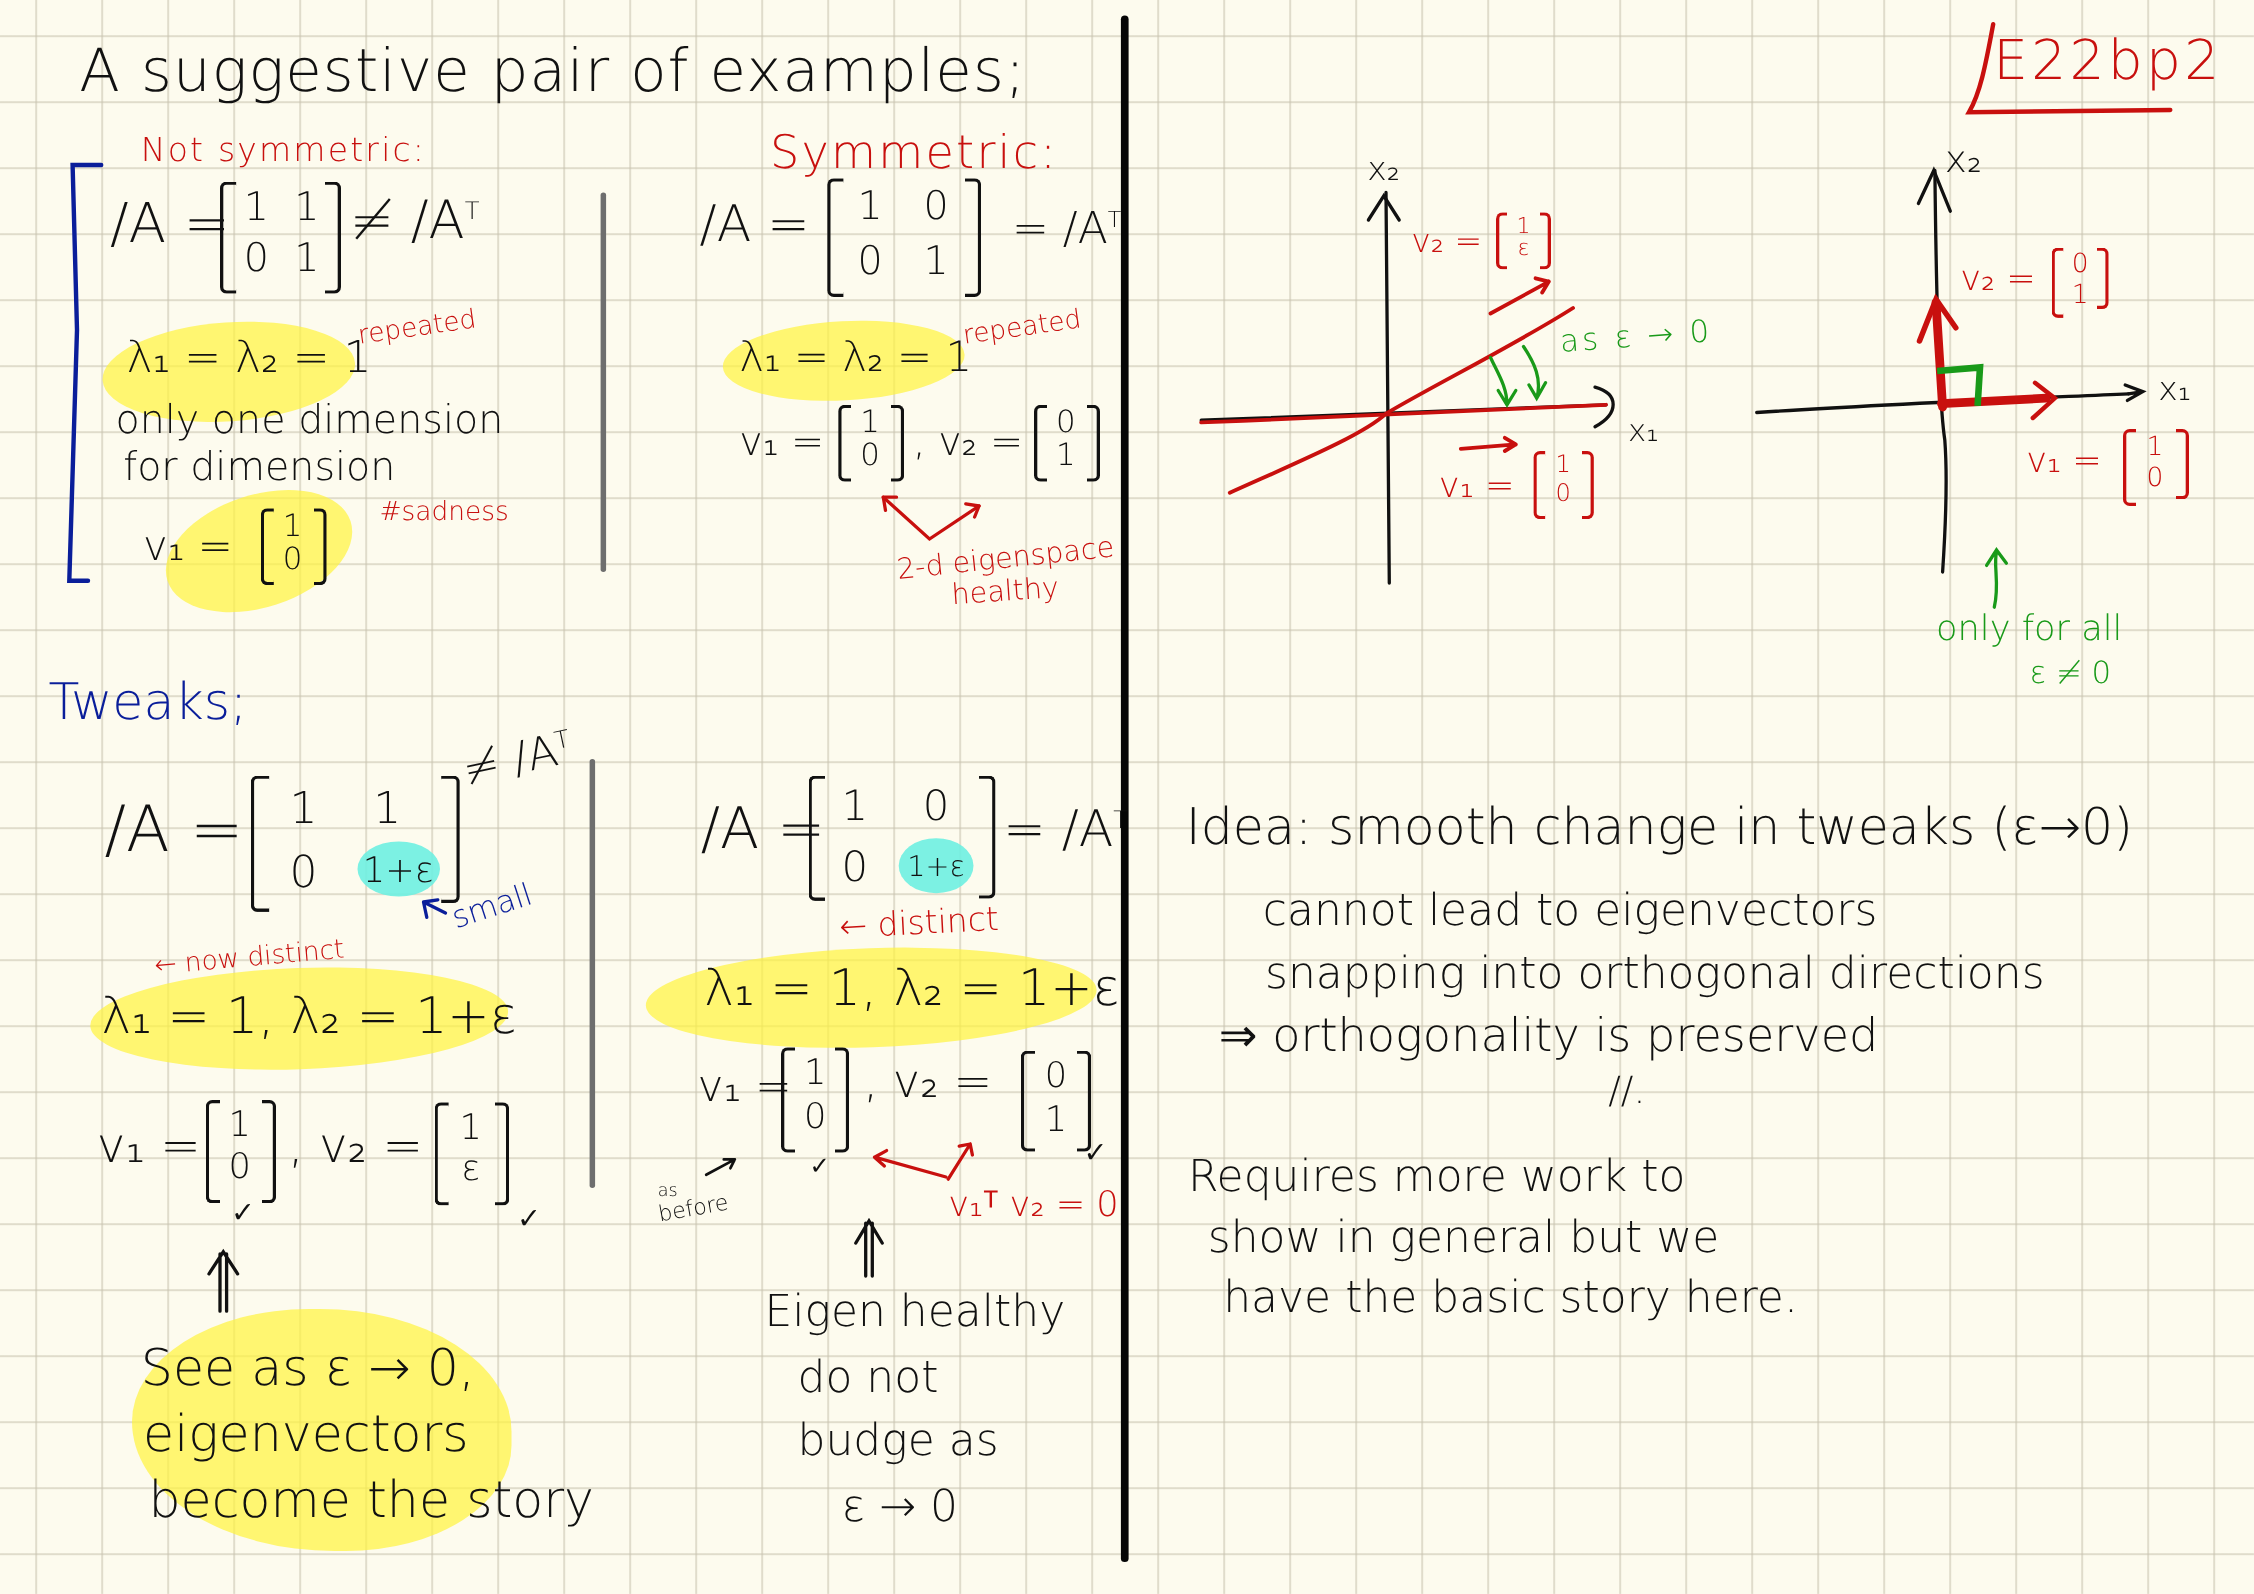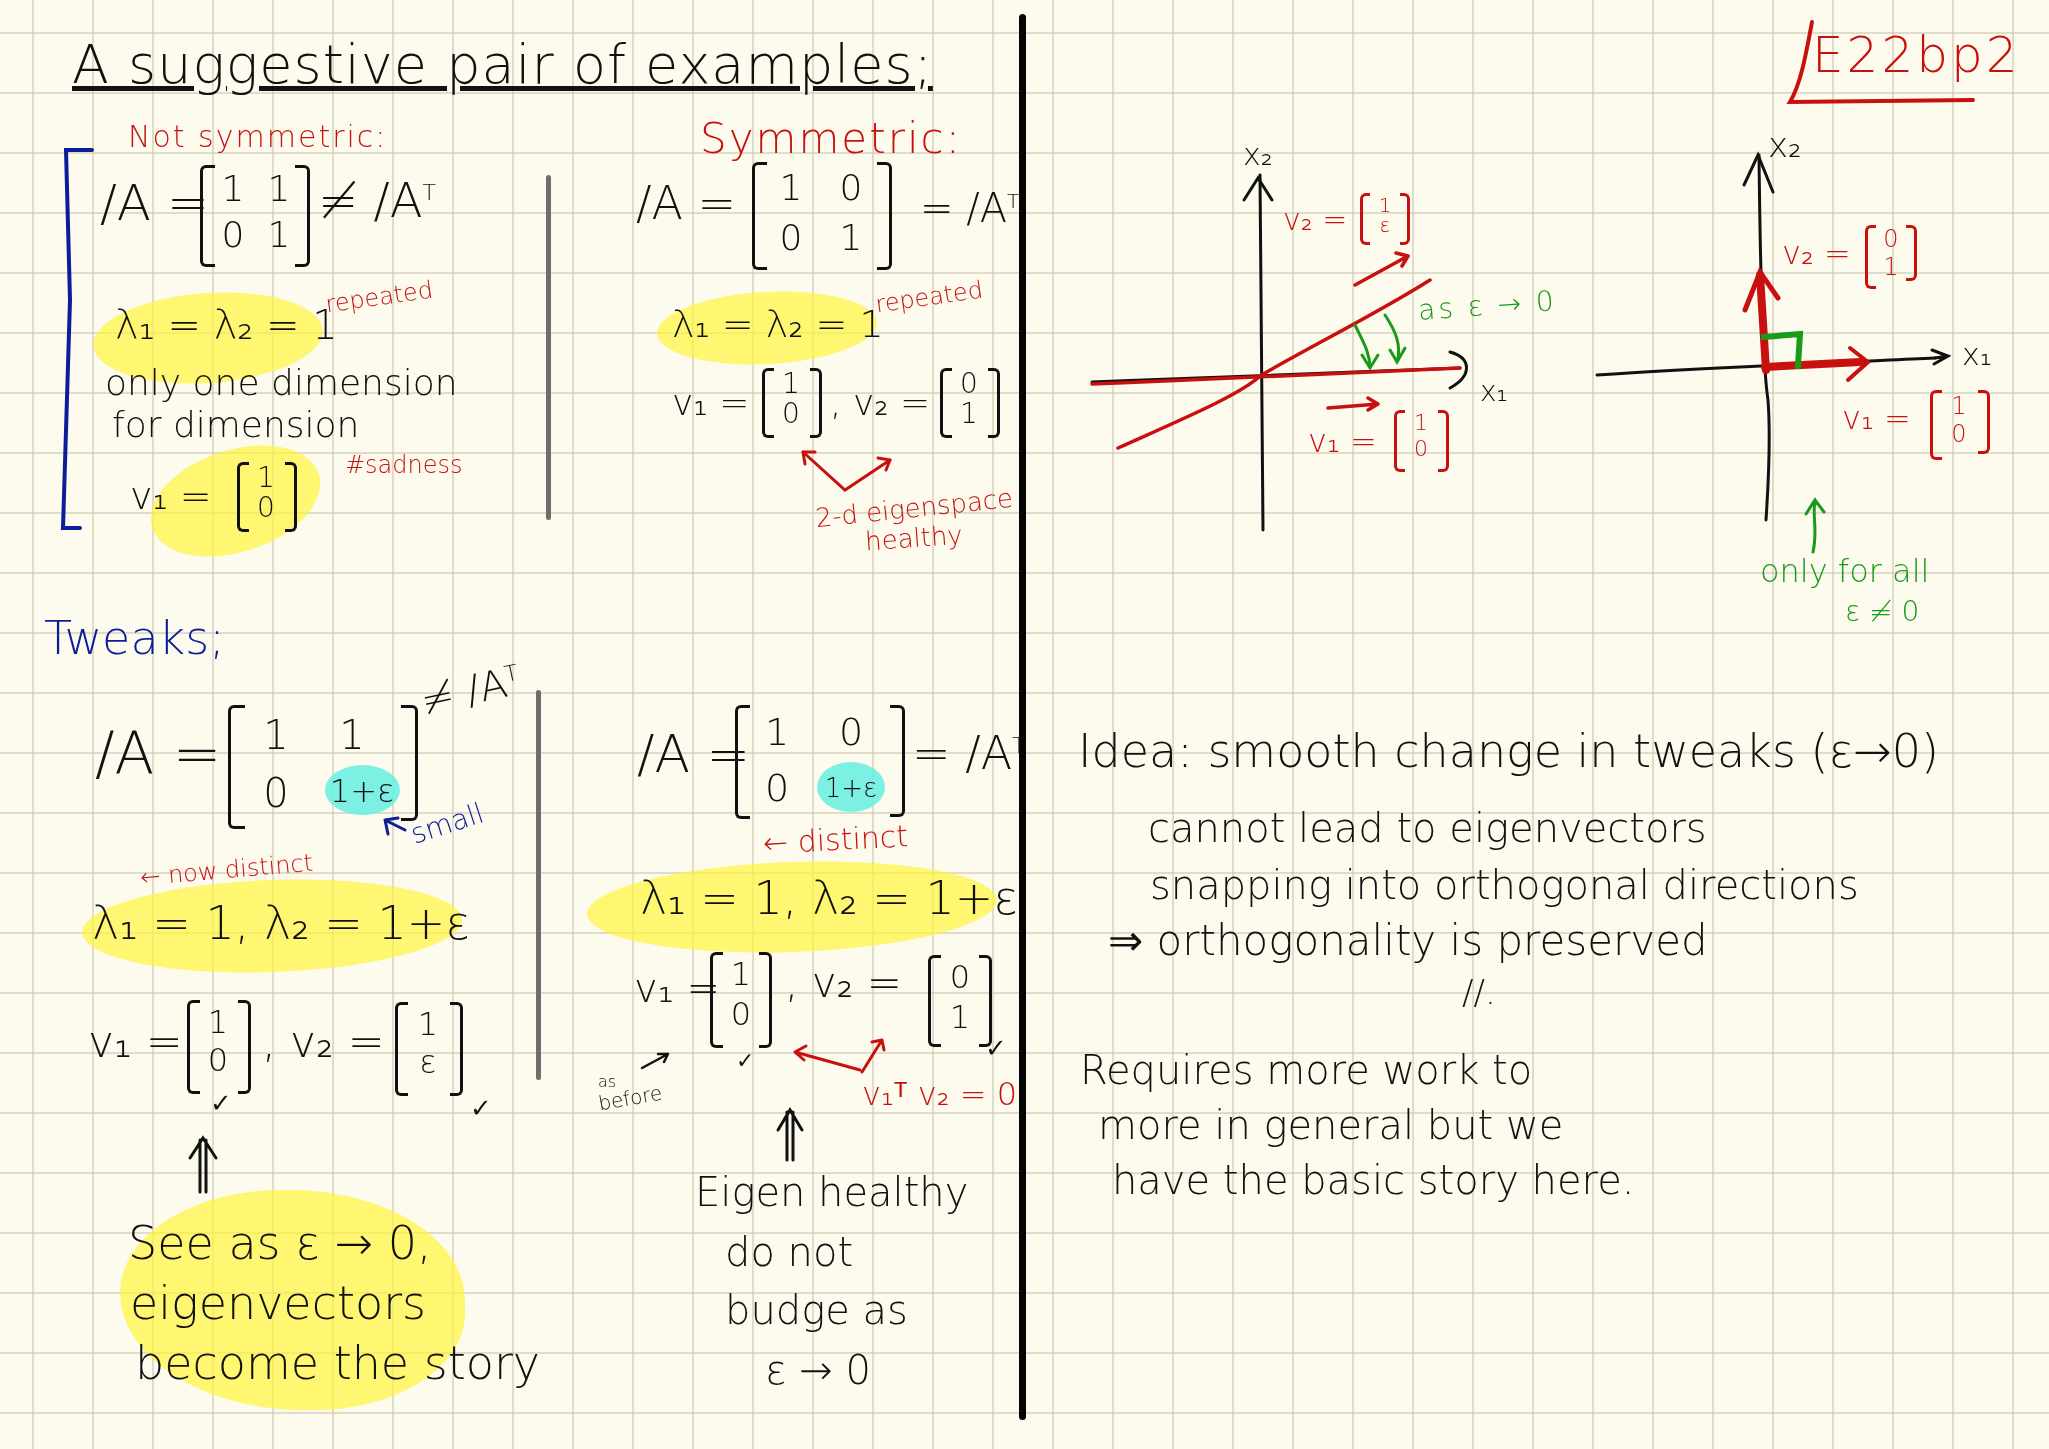--- a/index.html
+++ b/index.html
@@ -33,7 +33,7 @@
 </head>
 <body>
 
-<div class="abs hw black" style="left:72px; top:38px; font-size:54px; letter-spacing:1px;text-decoration:underline;">A suggestive pair of examples;</div>
+<div class="abs hw black" style="left:72px; top:38px; font-size:54px; letter-spacing:1px;">A suggestive pair of examples;</div>
 
 <div class="abs hw red" style="left:1812px; top:30px; font-size:50px; letter-spacing:3px;">E22bp2</div>
 <svg style="left:0;top:0;" width="2049" height="1449">

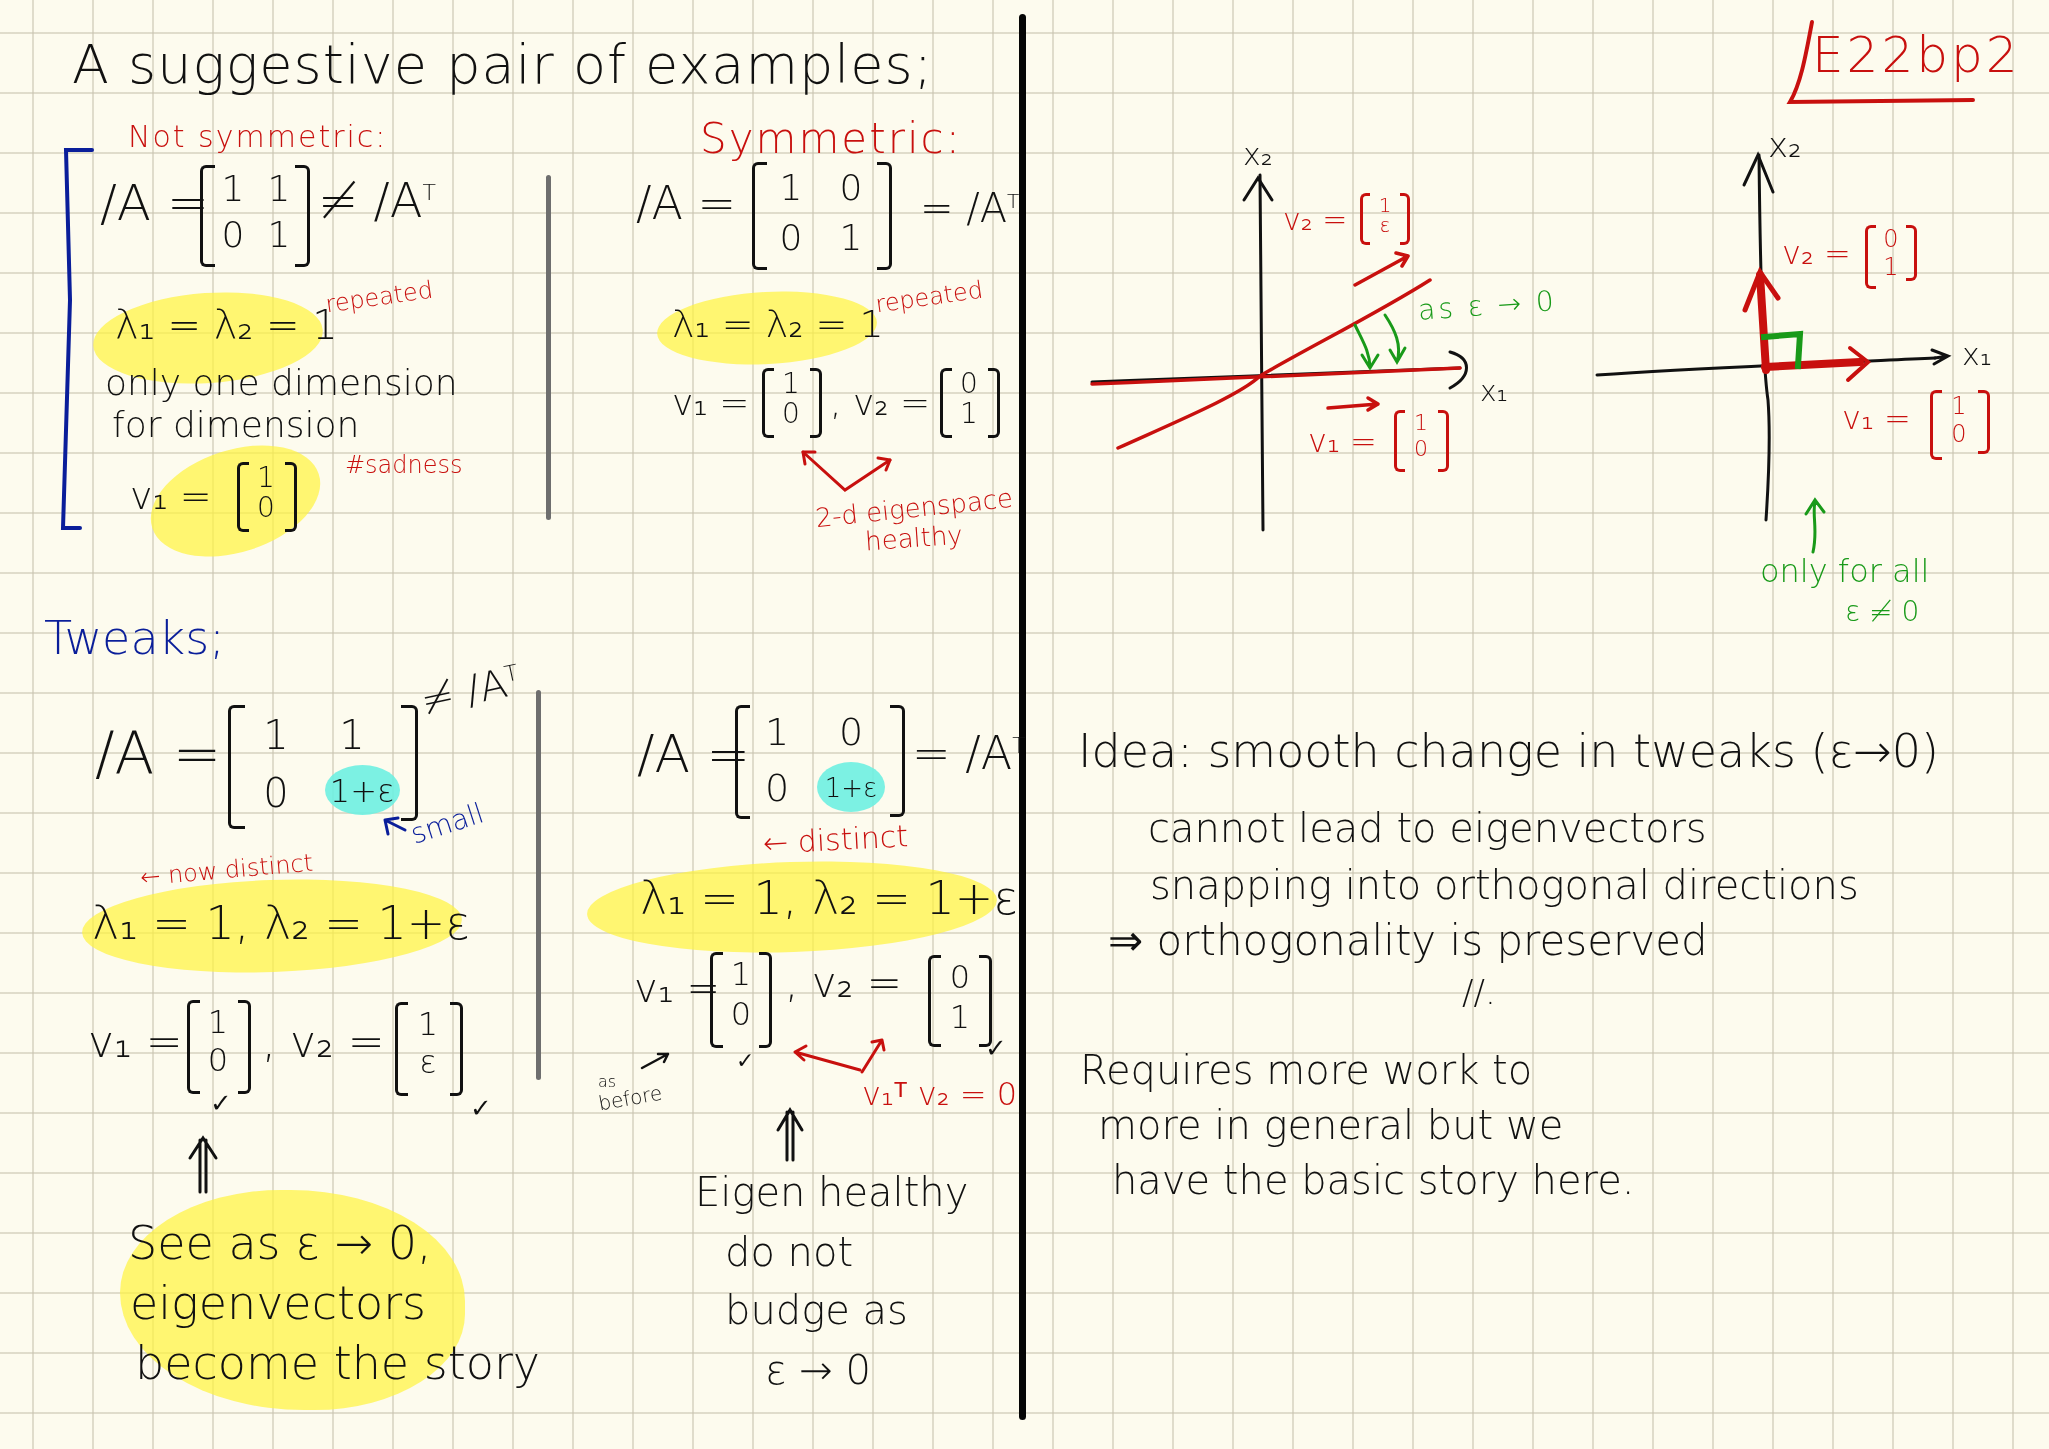--- a/index.html
+++ b/index.html
@@ -329,7 +329,7 @@
 
 <div>
   <div class="abs hw black" style="left:1080px; top:1050px; font-size:40px;">Requires more work to</div>
-  <div class="abs hw black" style="left:1098px; top:1105px; font-size:40px;">more in general but we</div>
+  <div class="abs hw black" style="left:1098px; top:1105px; font-size:40px;">show in general but we</div>
   <div class="abs hw black" style="left:1112px; top:1160px; font-size:40px;">have the basic story here.</div>
 </div>
 

